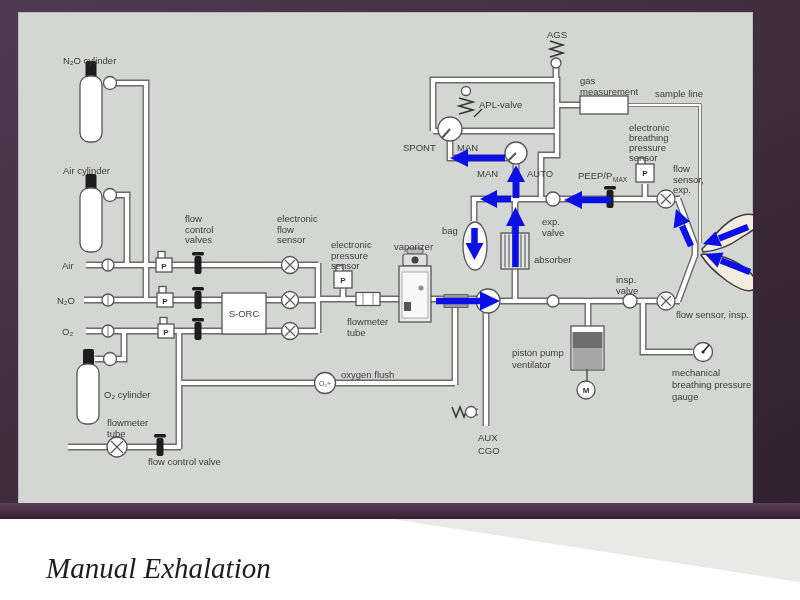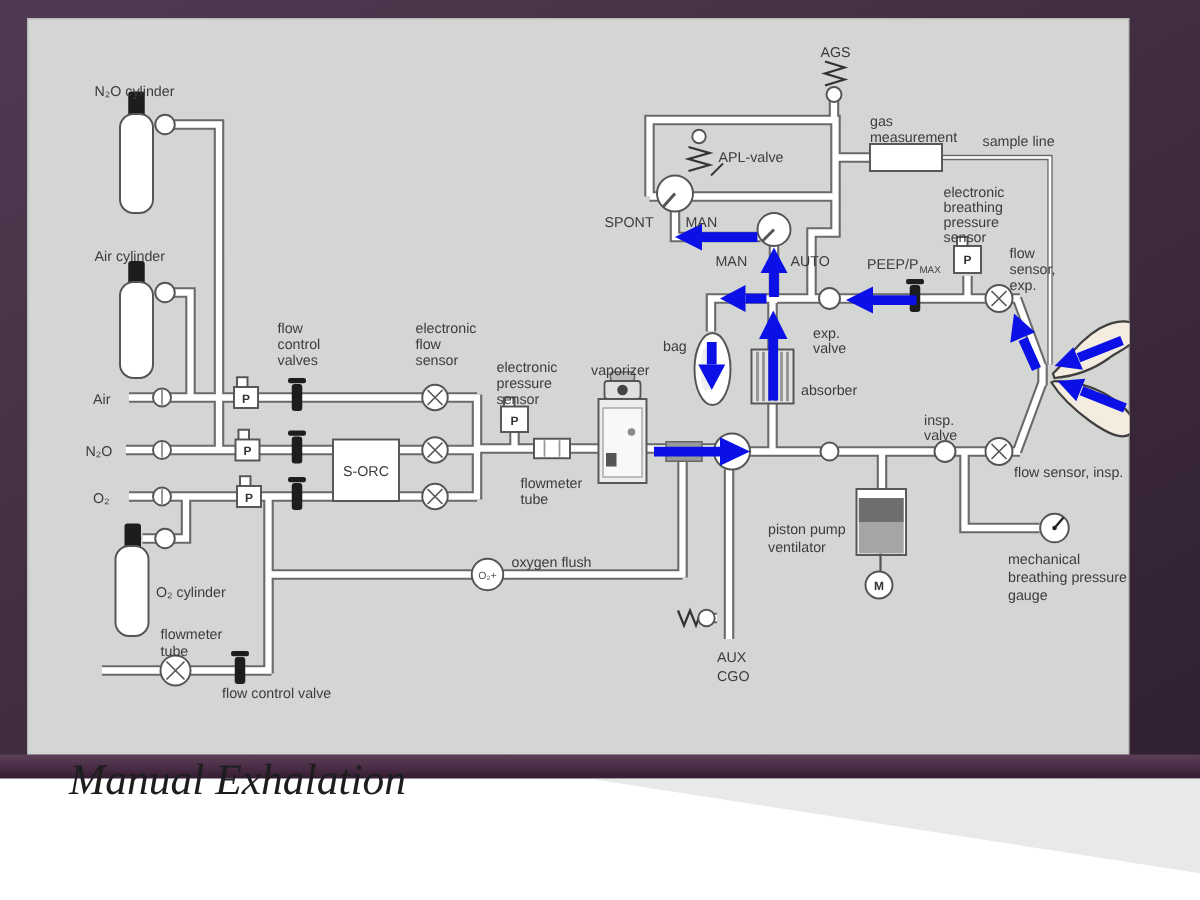--- a/index.html
+++ b/index.html
@@ -13,7 +13,7 @@
   .bottom-area{position:absolute;left:0;top:519px;width:800px;height:81px;background:#ffffff;}
   .bottom-wedge{position:absolute;inset:0;background:#e9e9e7;
          clip-path:polygon(49% 0,100% 0,100% 78%);}
-  .slide-title{position:absolute;left:46px;top:504px;
+  .slide-title{position:absolute;left:46px;top:552px;
          font:italic 29px "Liberation Serif","DejaVu Serif",serif;color:#1d1d1d;}
   svg{display:block;}
   .pipe-o{fill:none;stroke:#6a6a6a;stroke-width:7;}

